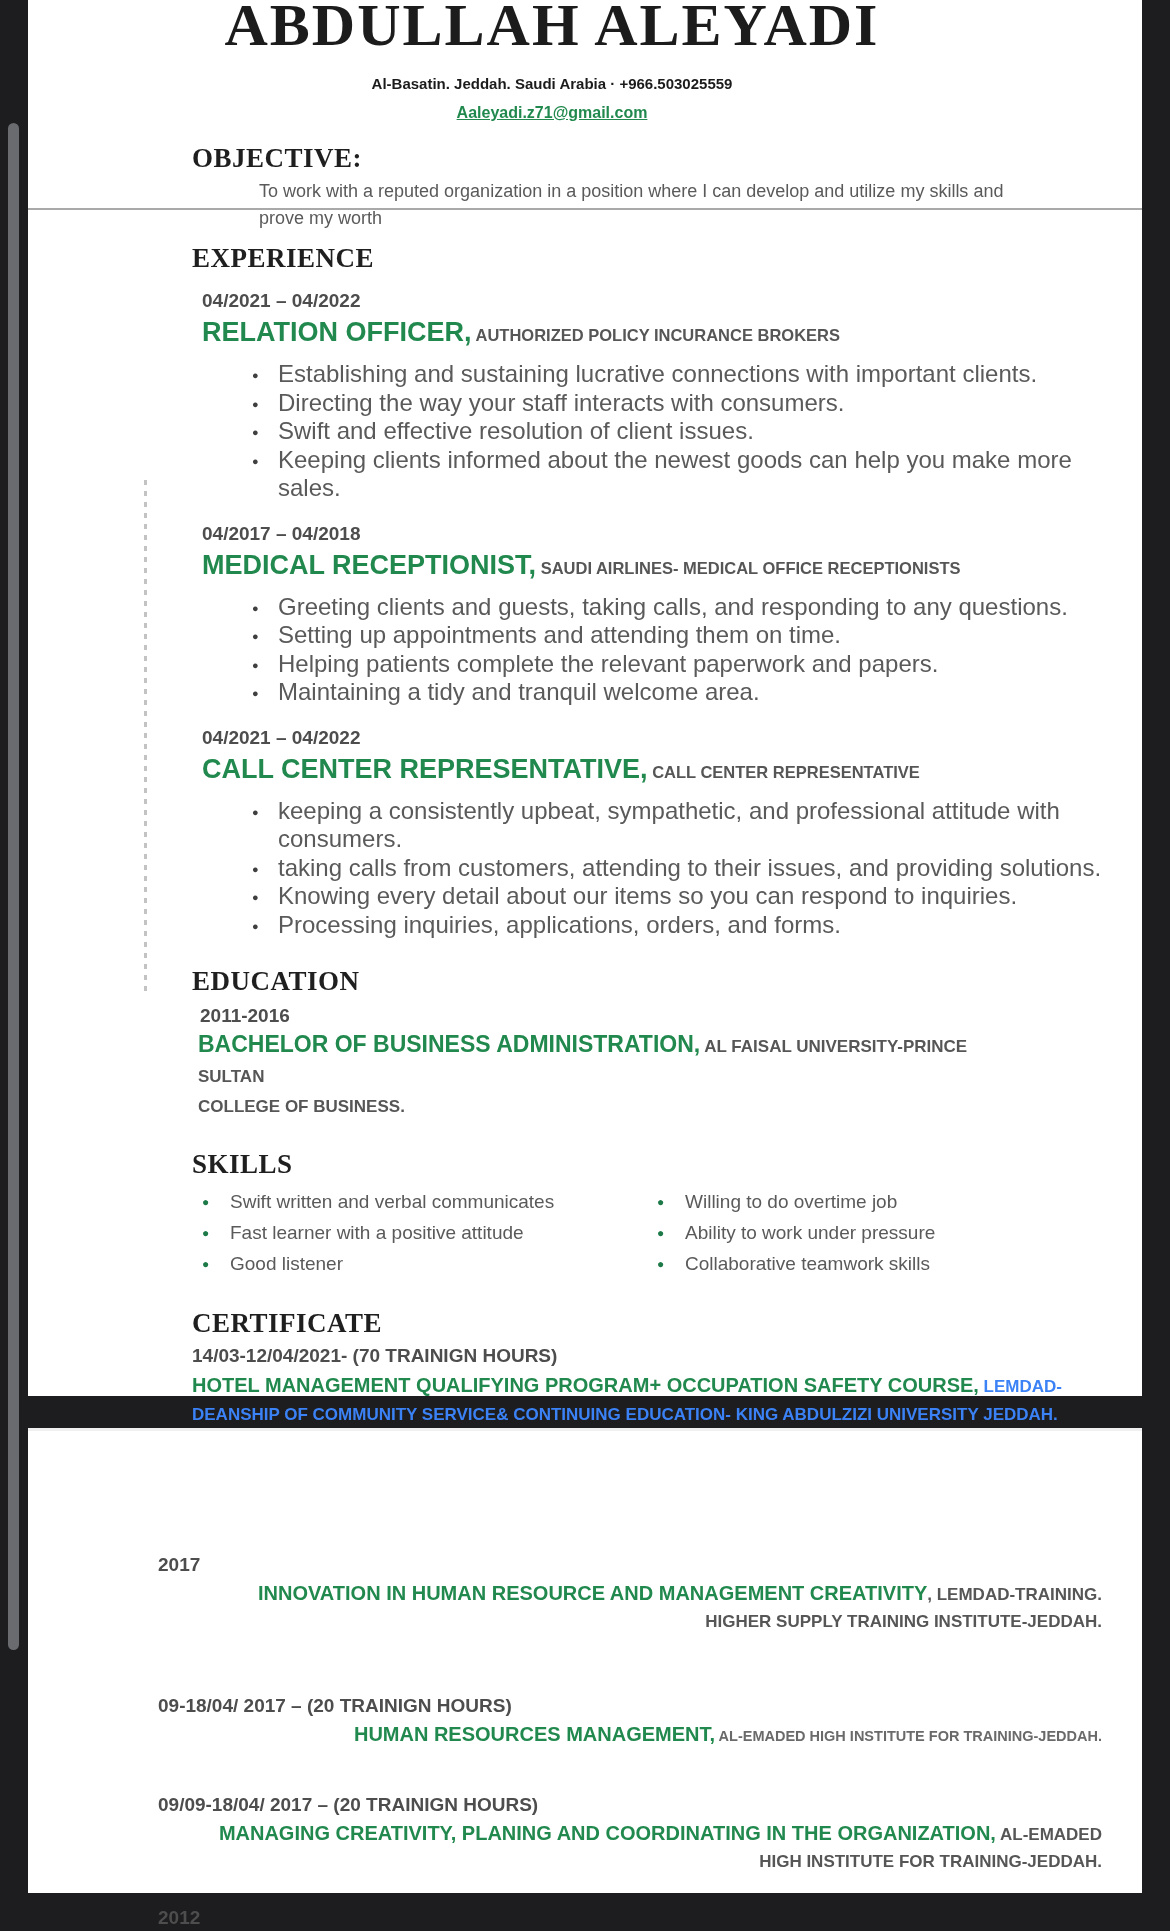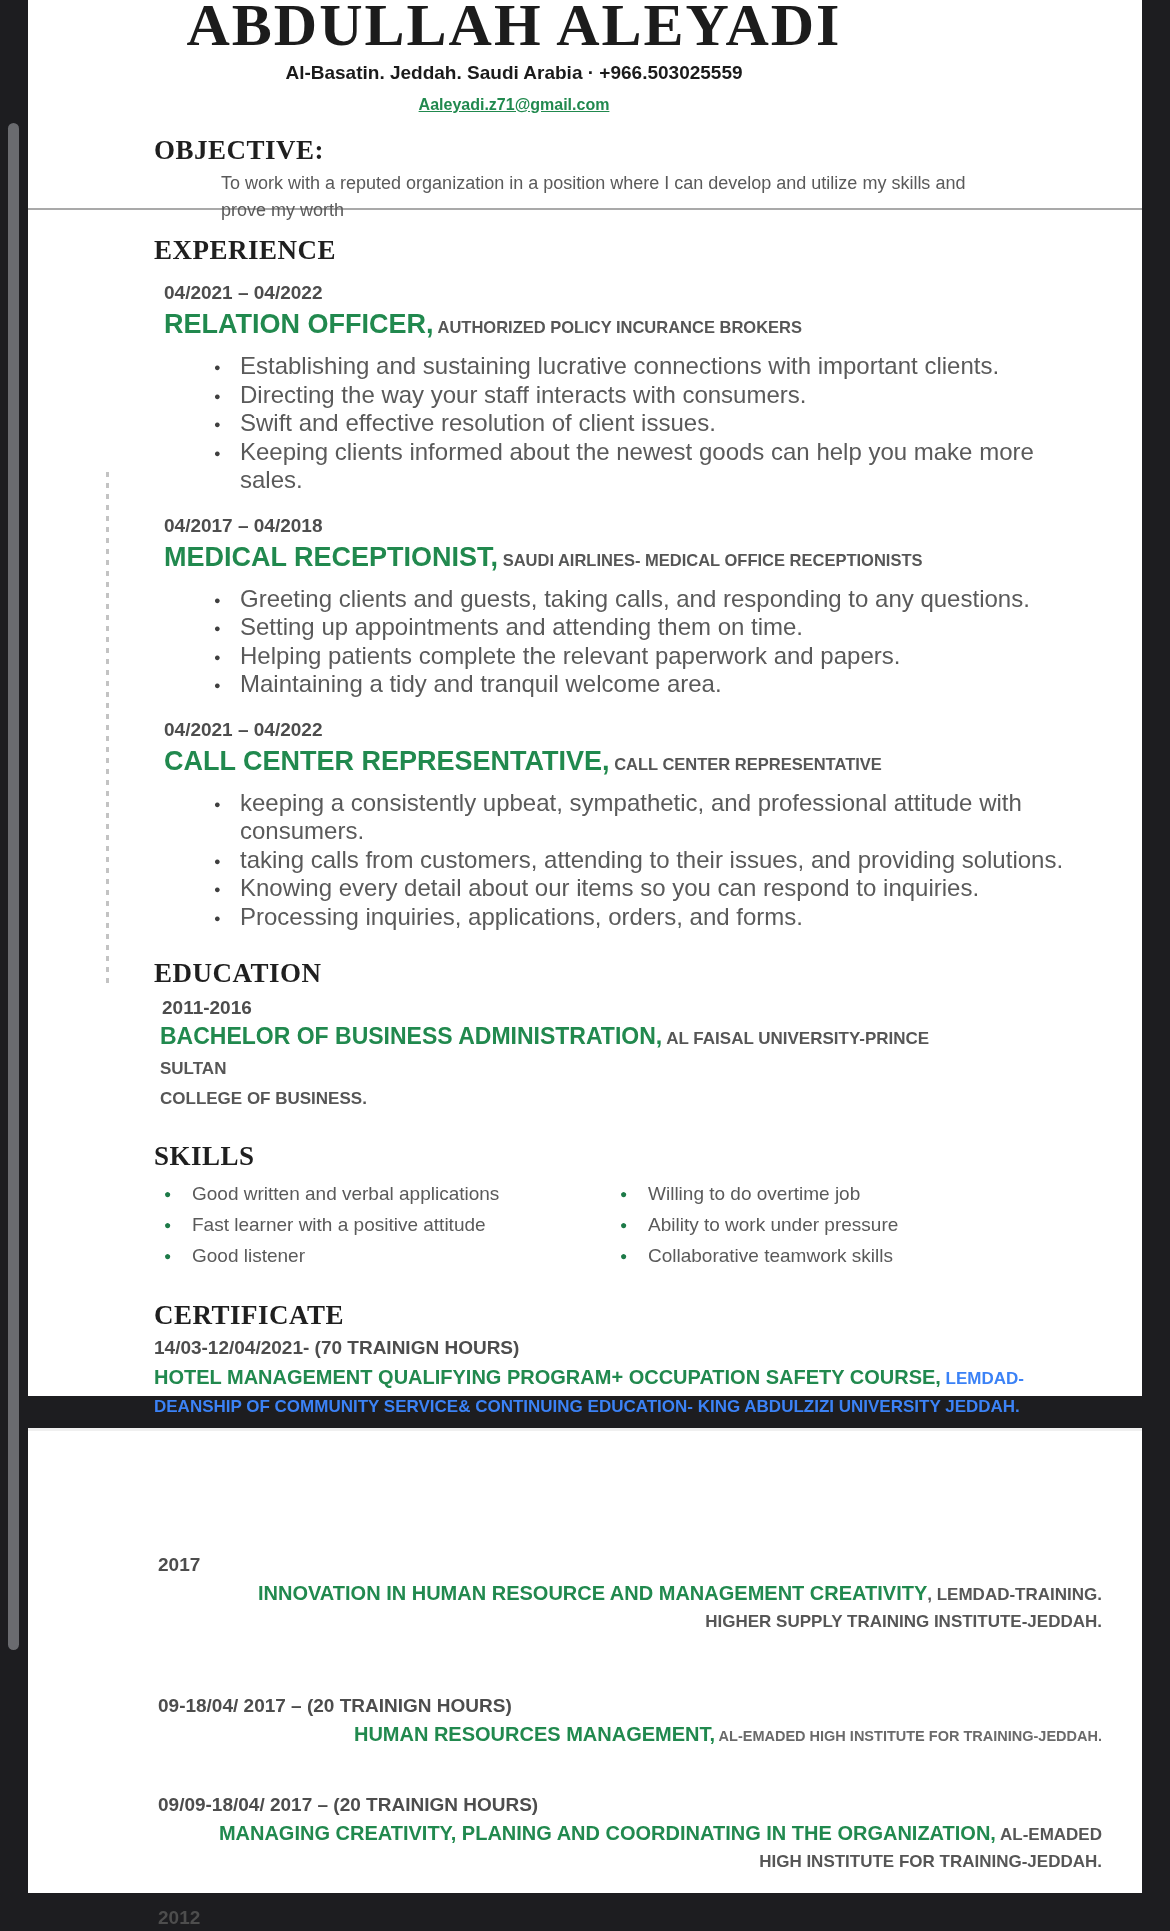--- a/index.html
+++ b/index.html
@@ -14,7 +14,7 @@
   }
 
   .page { position:absolute; left:28px; width:1114px; background:#ffffff; }
-  .page-1 { top:0; height:1396px; }
+  .page-1 { top:0; height:1396px;padding-left:38px; }
   .page-2 { top:1428px; height:465px; border-top:3px solid #f0f0f0; }
 
   

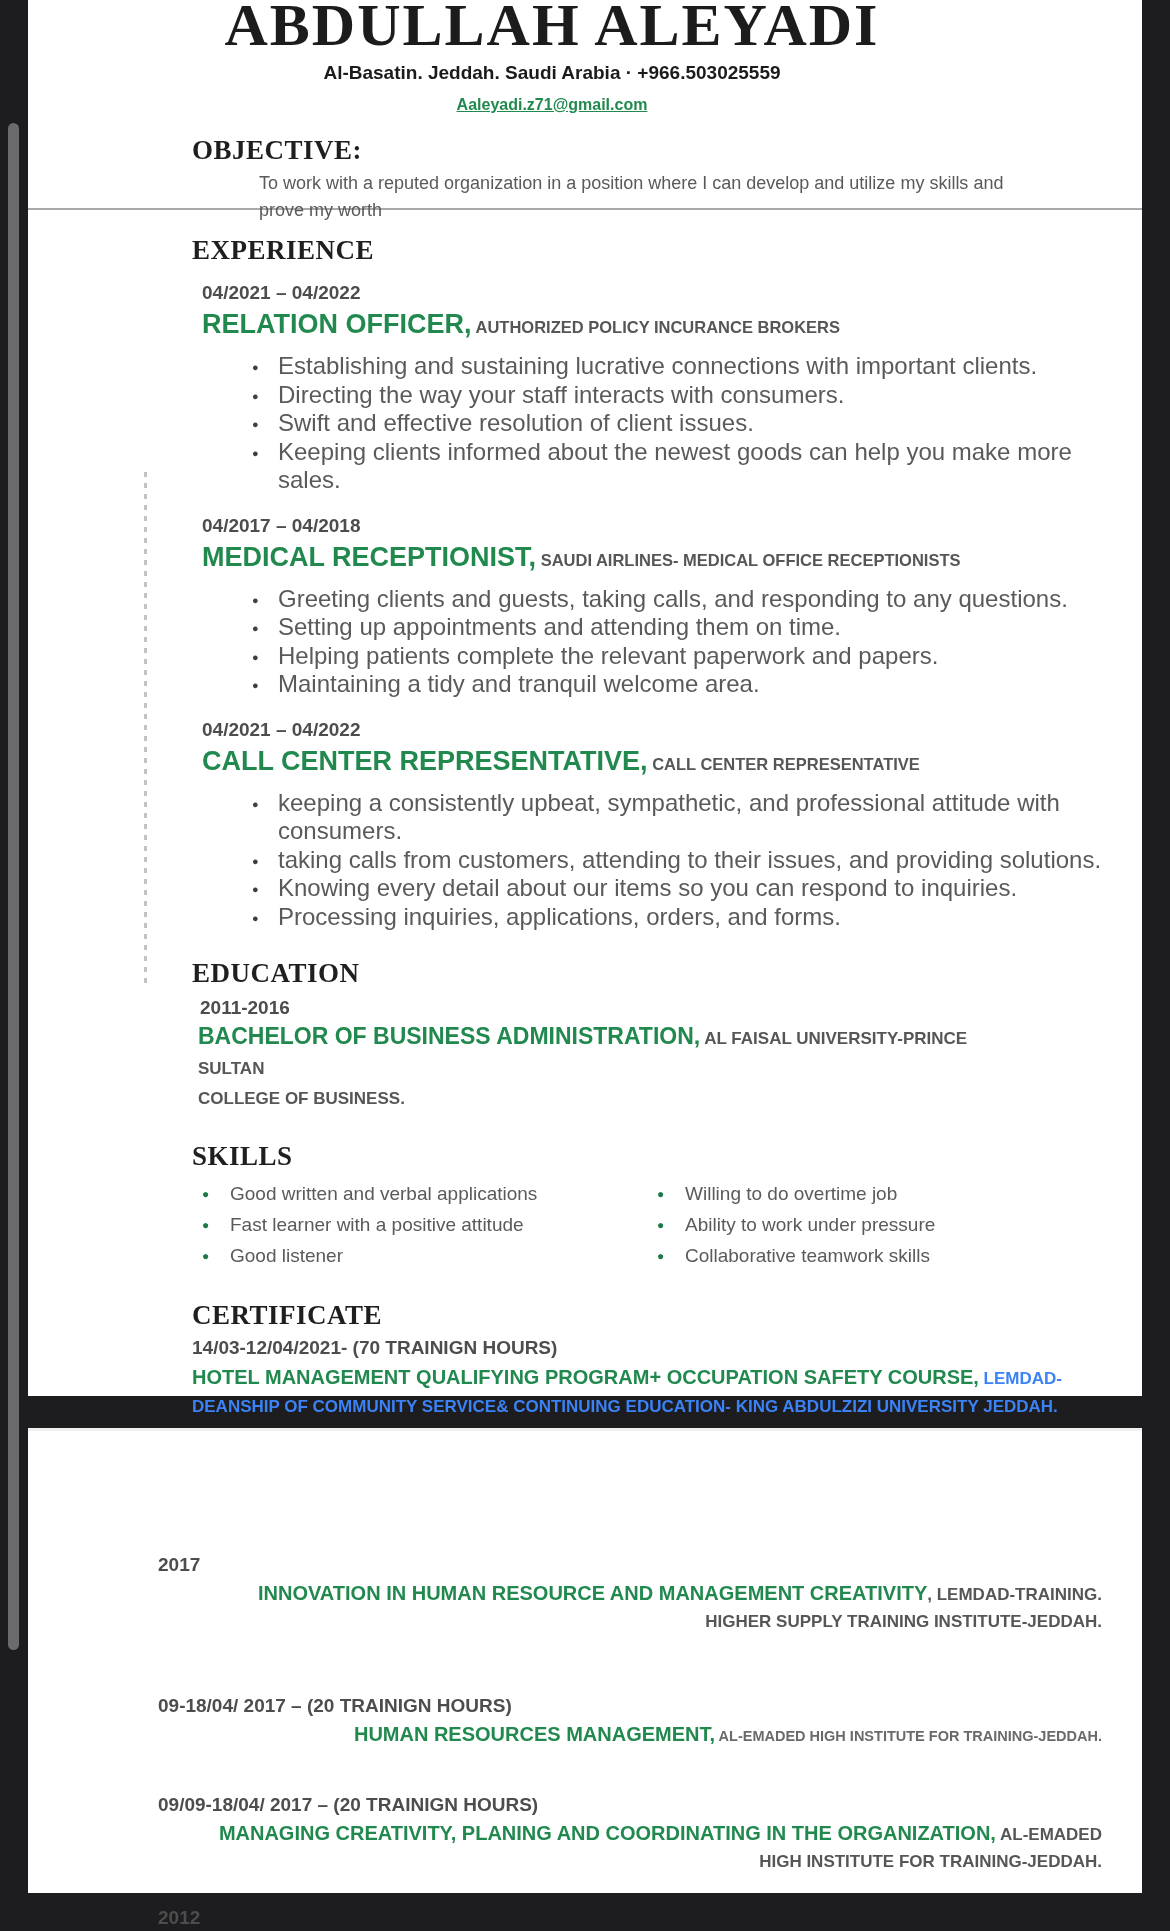--- a/index.html
+++ b/index.html
@@ -24,7 +24,7 @@
     font-size:60px; line-height:58px; letter-spacing:2px; color:#1c1c1c; margin-top:-4px;
     white-space:nowrap;
   }
-  .contact-line { margin-top:8px; font-size:19px; font-weight:bold; color:#1b1b1b; }
+  .contact-line { margin-top:21px; font-size:15px; font-weight:bold; color:#1b1b1b; }
   .email-link { display:inline-block; margin-top:12px; font-size:16px; font-weight:bold;
     color:#21894e; text-decoration:underline; cursor:pointer; }
   .header-divider { position:absolute; left:0; top:208px; width:1114px; height:2px; background:#a9a9a9; }

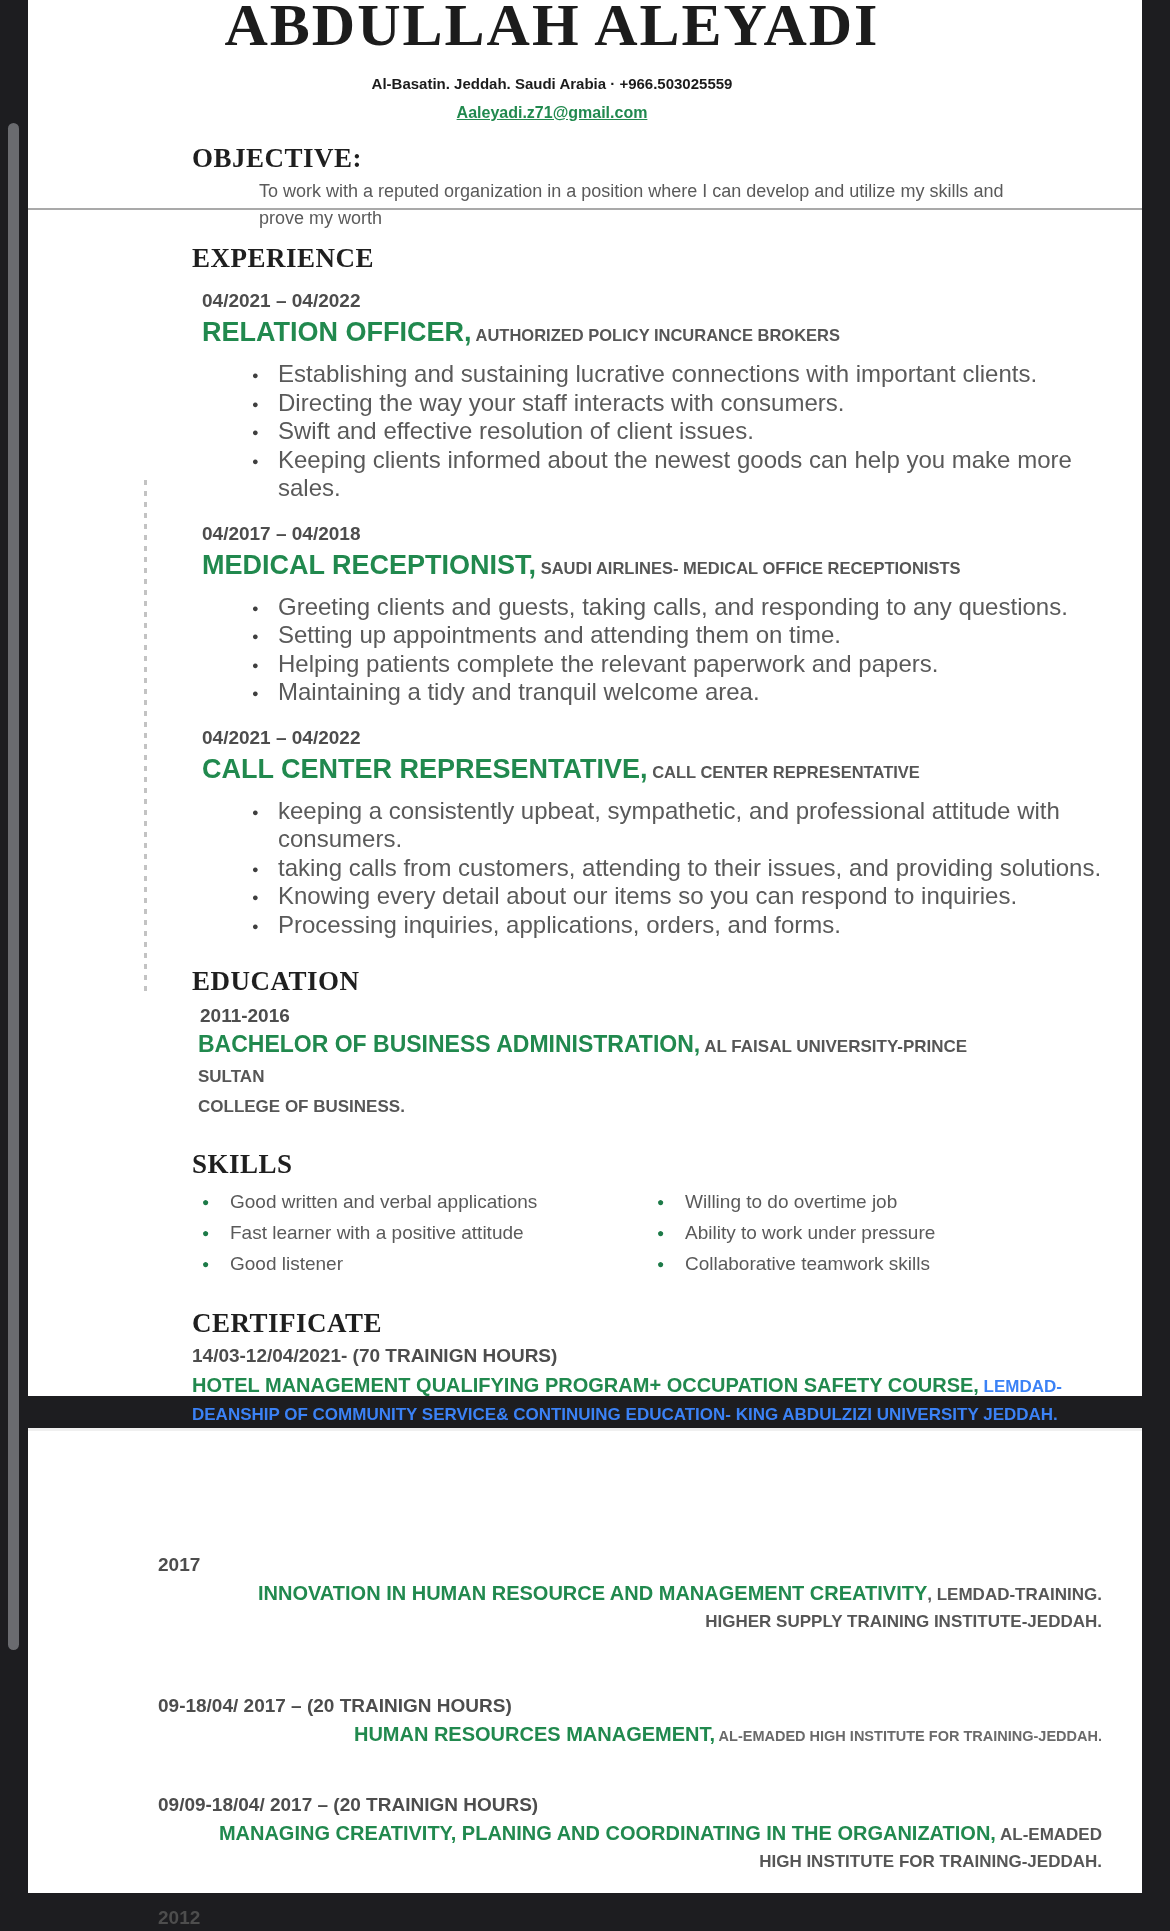--- a/index.html
+++ b/index.html
@@ -162,7 +162,7 @@
       <h2 class="section skills-heading">SKILLS</h2>
       <div class="skills-grid">
         <ul class="skill-list">
-          <li>Good written and verbal applications</li>
+          <li>Swift written and verbal communicates</li>
           <li>Fast learner with a positive attitude</li>
           <li>Good listener</li>
         </ul>

